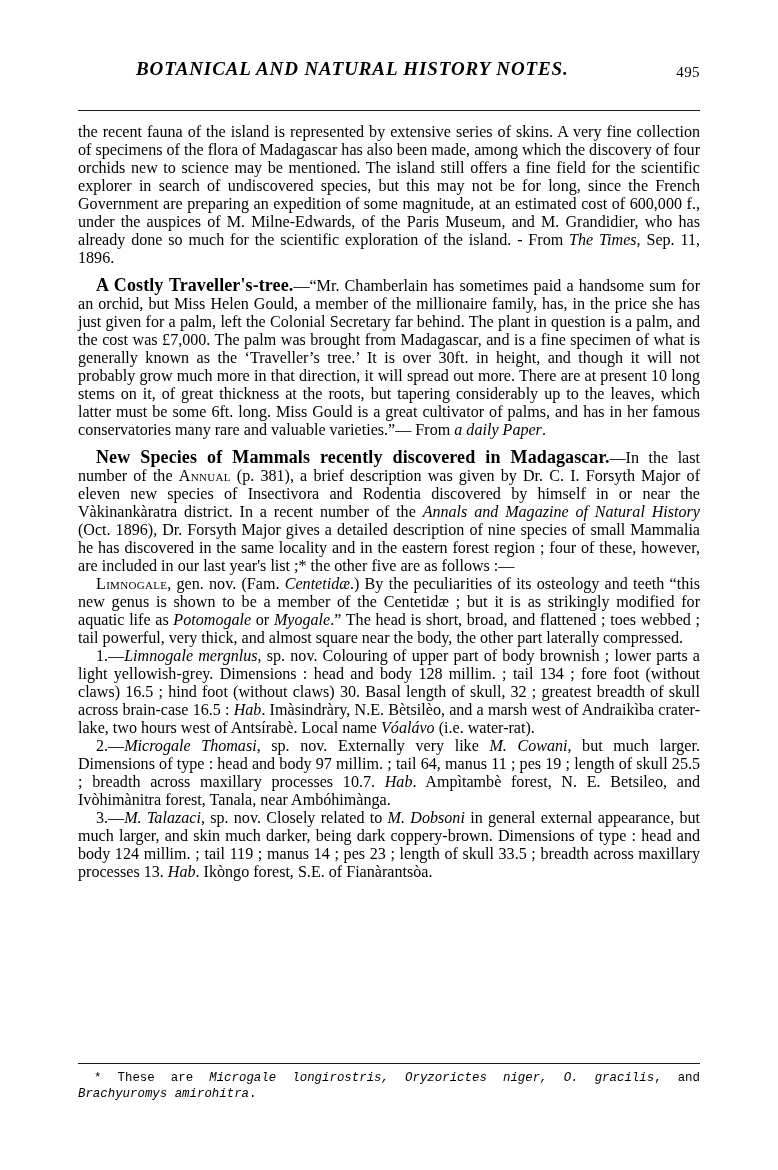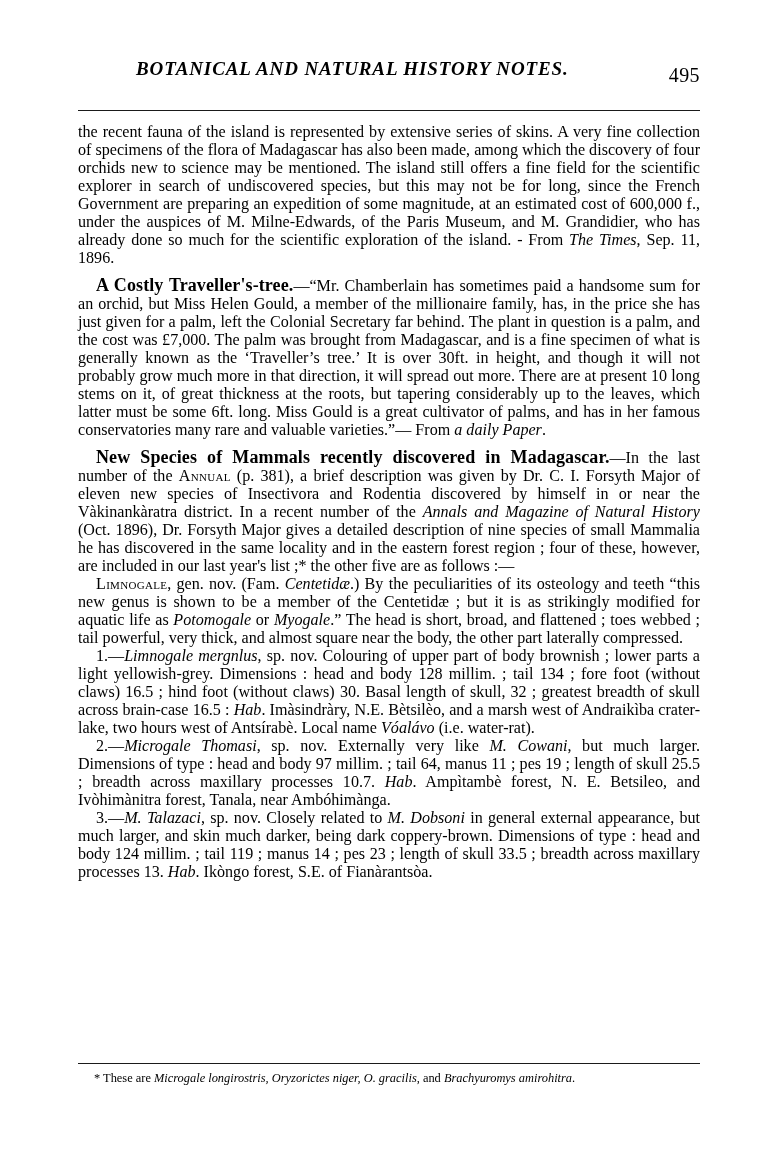--- a/index.html
+++ b/index.html
@@ -49,7 +49,7 @@
     position: absolute;
     right: 0;
     top: 6px;
-    font-size: 20px;
+    font-size: 15px;
     letter-spacing: 0.4px;
     text-align: center;
   }

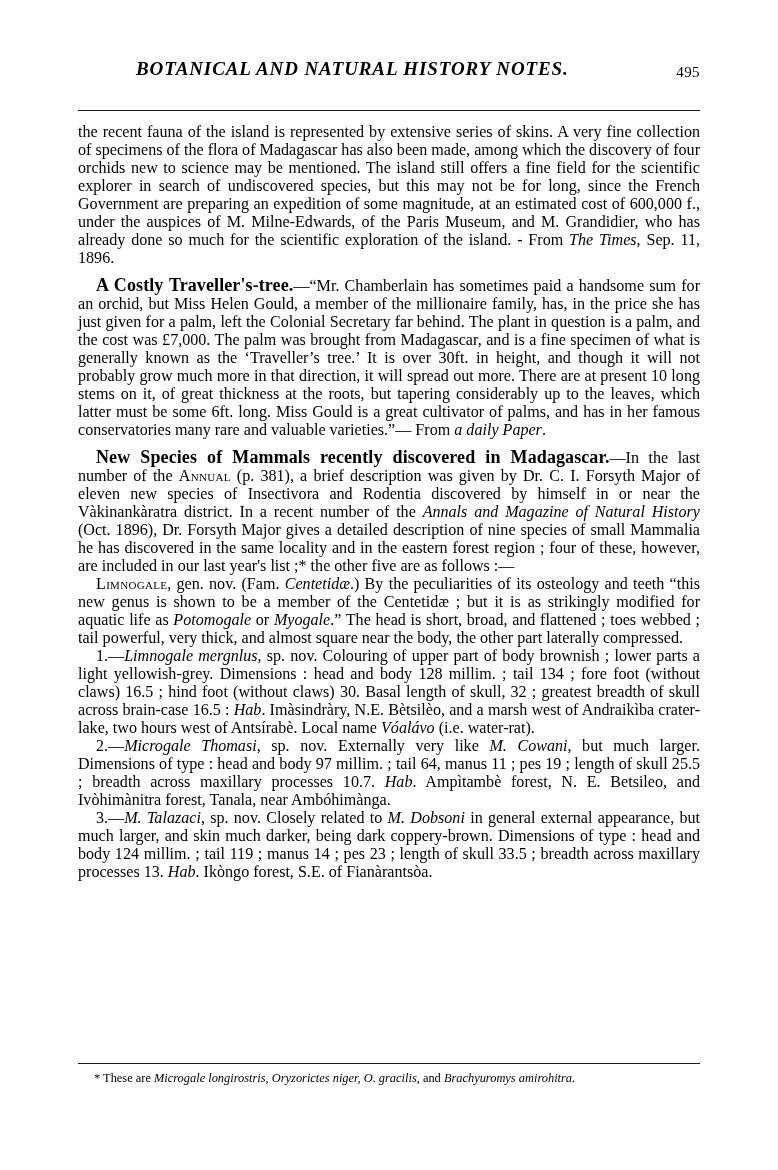--- a/index.html
+++ b/index.html
@@ -92,6 +92,7 @@
     left: 78px;
     top: 1063px;
     width: 622px;
+    font-family: Liberation Mono, monospace;
   }
   .rule-foot { margin-bottom: 6px; }
   .footnote {

